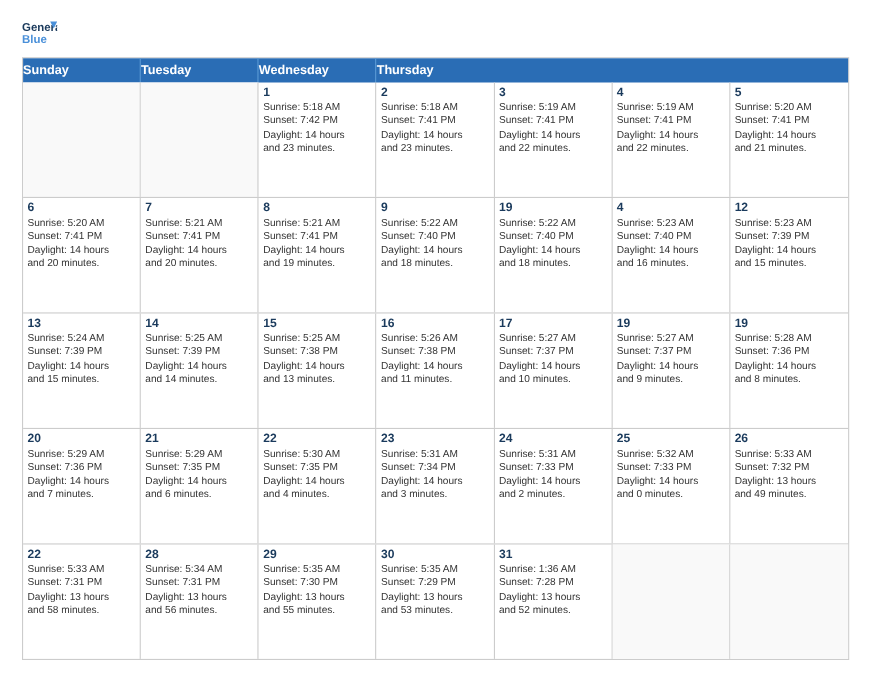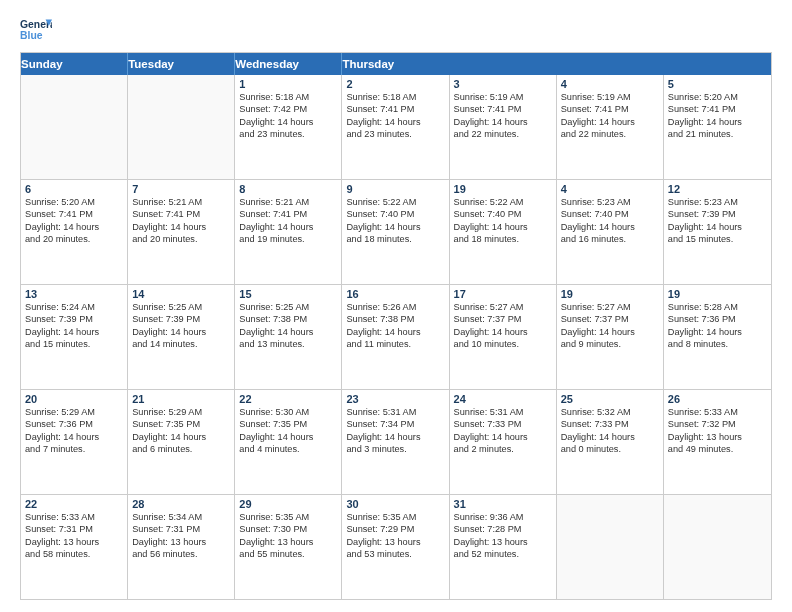--- a/index.html
+++ b/index.html
@@ -349,7 +349,7 @@
           </div>
           <div class="cal-cell">
             <span class="day-num">31</span>
-            <span class="cell-line">Sunrise: 9:36 AM</span>
+            <span class="cell-line">Sunrise: 1:36 AM</span>
             <span class="cell-line">Sunset: 7:28 PM</span>
             <span class="cell-line">Daylight: 13 hours</span>
             <span class="cell-line">and 52 minutes.</span>

